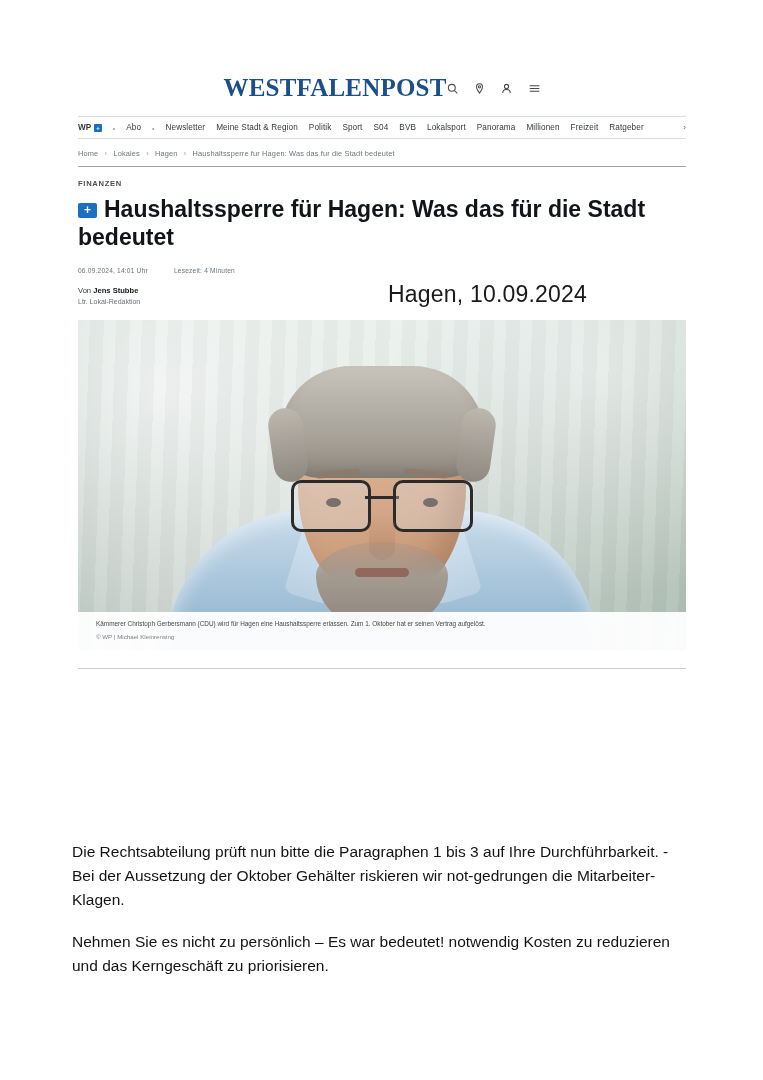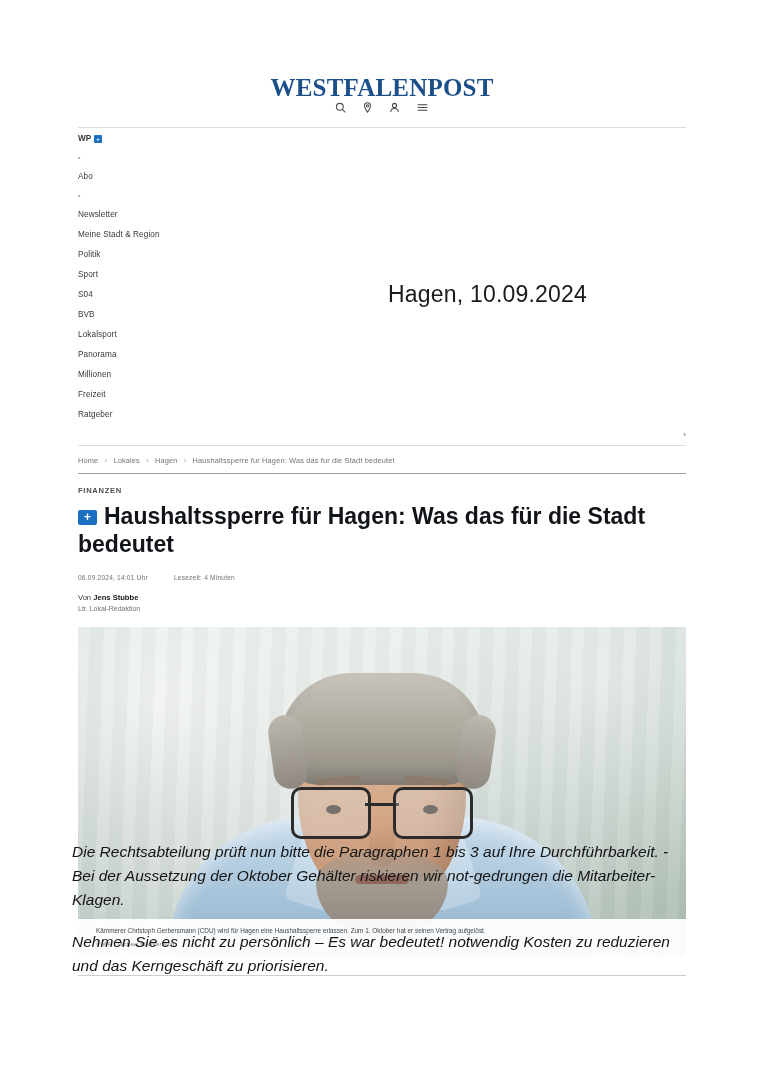--- a/index.html
+++ b/index.html
@@ -34,9 +34,8 @@
   .masthead {
     display: flex;
     align-items: center;
-    justify-content: flex-start;
+    justify-content: center;
     padding: 12px 0 14px 0;
-    flex-direction: column;
   }
   .masthead-logo {
     font-family: "Liberation Serif", serif;

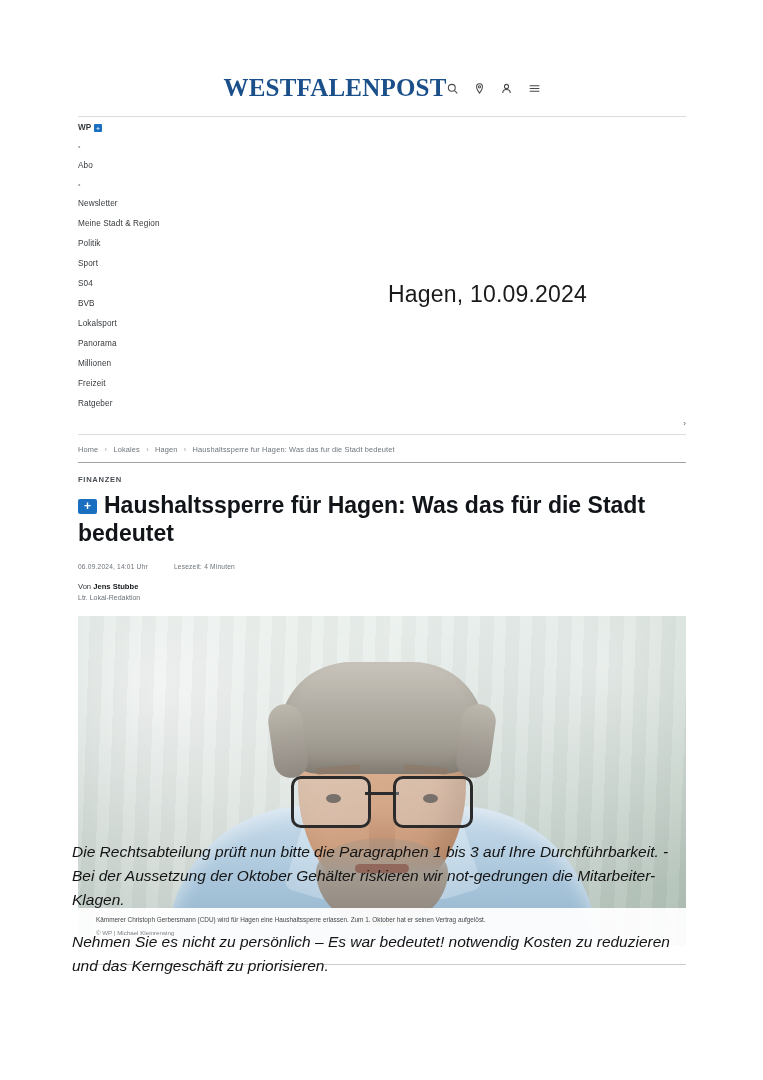--- a/index.html
+++ b/index.html
@@ -60,14 +60,13 @@
     border-top: 1px solid #d8dde2;
     border-bottom: 1px solid #d8dde2;
     display: flex;
-    align-items: flex-start;
+    align-items: flex-end;
     gap: 11px;
     padding: 6px 0;
     font-size: 8.2px;
     color: #35393d;
     white-space: nowrap;
     overflow: hidden;
-    flex-direction: column;
   }
   .nav-item { letter-spacing: 0.1px; }
   .nav-wp {

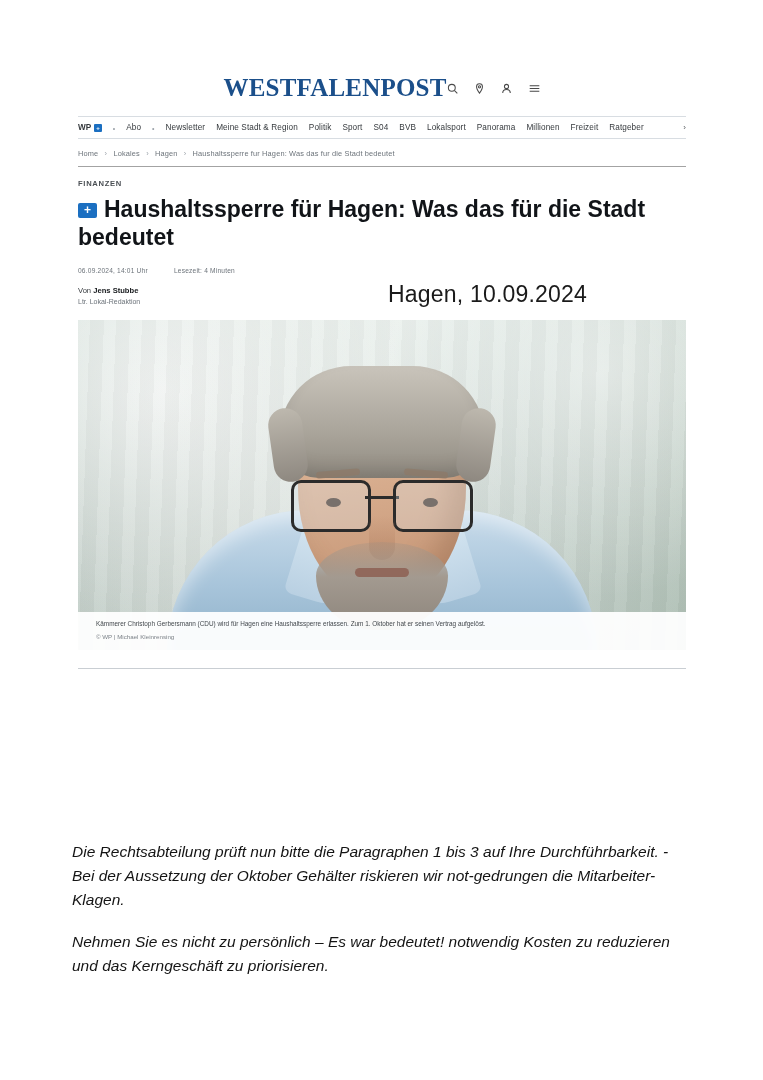--- a/index.html
+++ b/index.html
@@ -361,7 +361,7 @@
     line-height: 1.55;
     color: #141414;
   }
-  .note p { margin: 0 0 18px 0; font-style: italic; }
+  .note p { margin: 0 0 18px 0; }
   .note p:last-child { margin-bottom: 0; }
 </style>
 </head>

